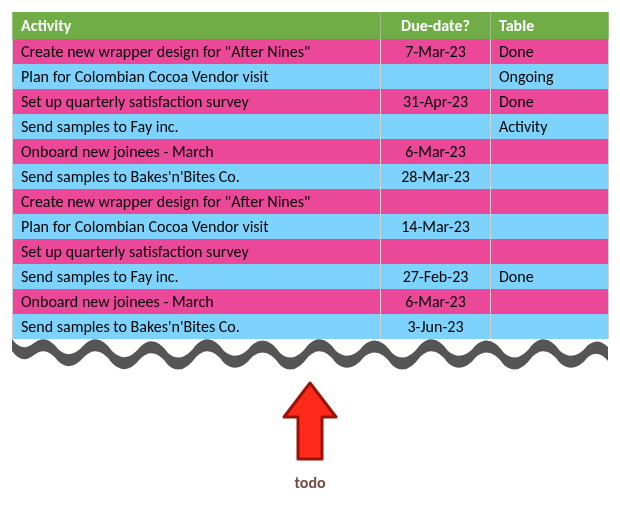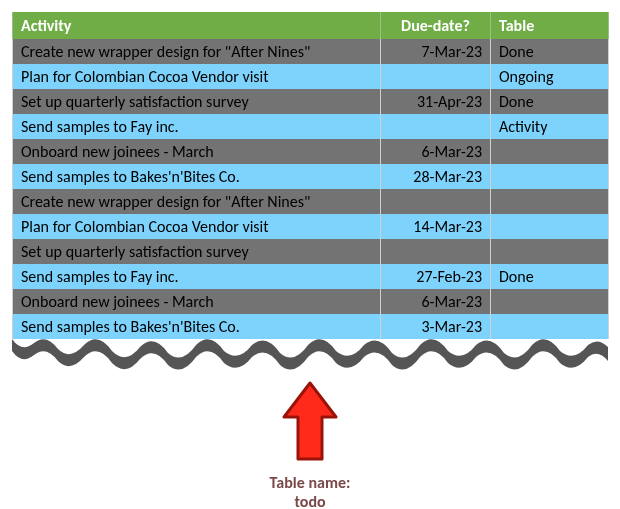--- a/index.html
+++ b/index.html
@@ -8,7 +8,7 @@
   th{background:#70AD47;color:#fff;font-weight:700;text-align:left;padding:4px 8px;border-left:1px solid #9bbf85;border-right:1px solid #9bbf85}
   th.due{text-align:center}
   td{padding:3px 8px;border-left:1px solid #d0d0d0;border-right:1px solid #d0d0d0;white-space:nowrap;overflow:hidden}
-  tr.ra td{background:#737373}
+  tr.ra td{background:#ec4899}
   tr.rb td{background:#7dd3fc}
   td.due{text-align:right}
   

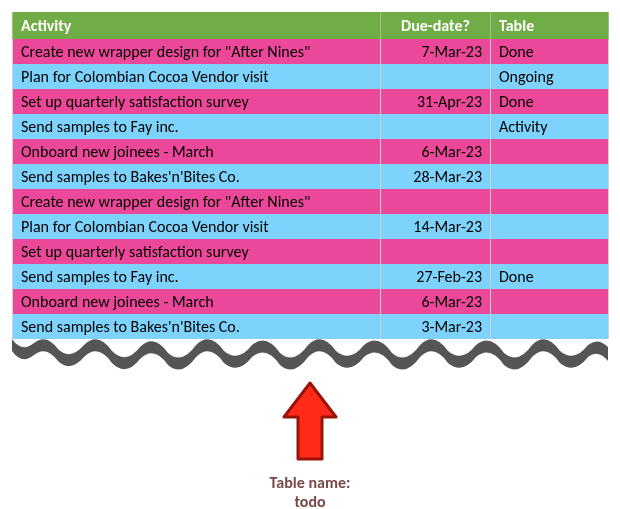--- a/index.html
+++ b/index.html
@@ -10,7 +10,7 @@
   td{padding:3px 8px;border-left:1px solid #d0d0d0;border-right:1px solid #d0d0d0;white-space:nowrap;overflow:hidden}
   tr.ra td{background:#ec4899}
   tr.rb td{background:#7dd3fc}
-  td.due{text-align:right}
+  td.due{text-align:center}
   
   .torn{position:relative;height:48px;width:596px;margin-left:12px}
   .torn svg{position:absolute;top:-8px;left:0}

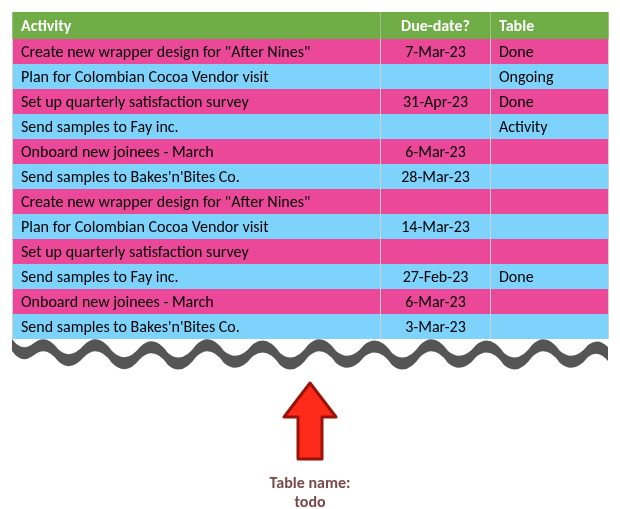--- a/index.html
+++ b/index.html
@@ -94,7 +94,7 @@
         </tr>
     <tr class="rb">
           <td>Send samples to Bakes'n'Bites Co.</td>
-          <td class="due">3-Mar-23</td>
+          <td class="due">3-Jun-23</td>
           <td></td>
         </tr>
   </tbody>

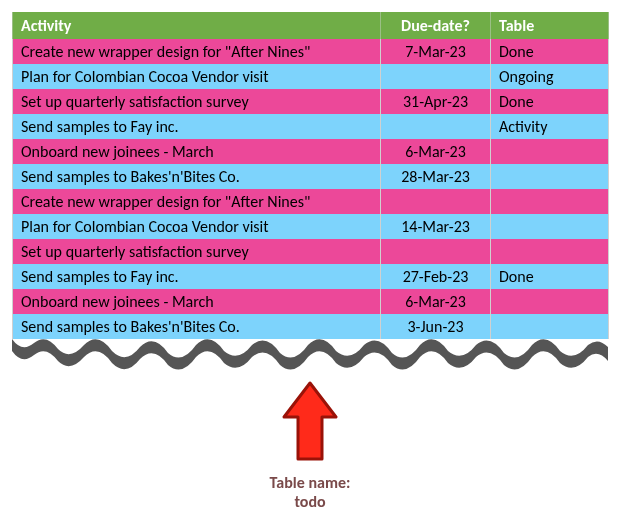--- a/index.html
+++ b/index.html
@@ -114,7 +114,6 @@
 </div>
 
 <div class="caption">
-  <div>Table name:</div>
   <div>todo</div>
 </div>
 

